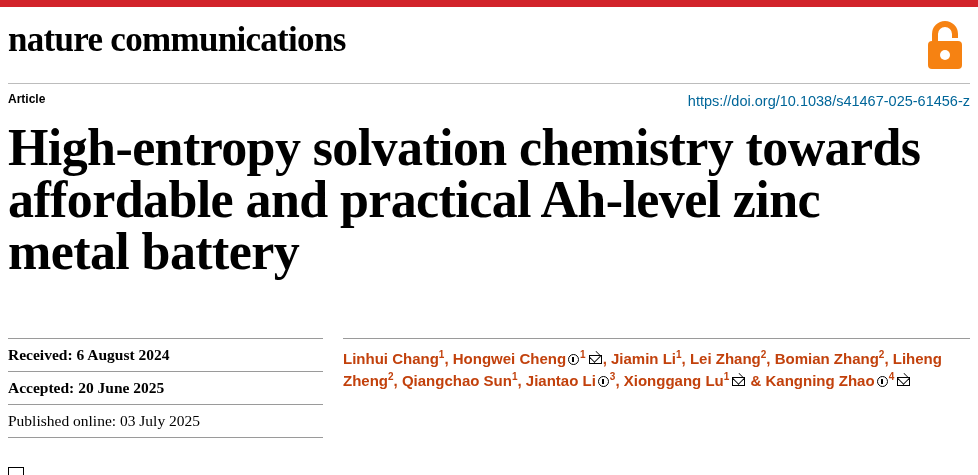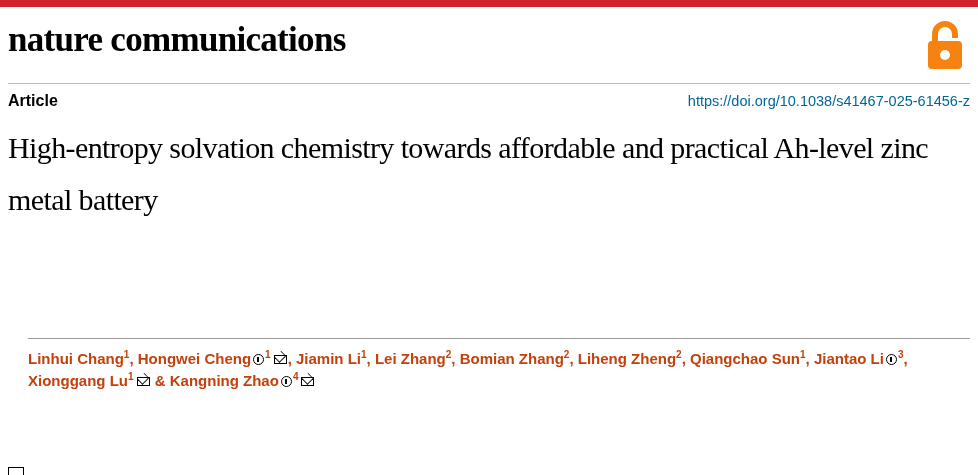--- a/index.html
+++ b/index.html
@@ -59,7 +59,7 @@
     left: 0;
     top: 8px;
     font-family: "Liberation Sans", sans-serif;
-    font-size: 16px;
+    font-size: 12px;
     font-weight: 700;
     color: #000;
   }

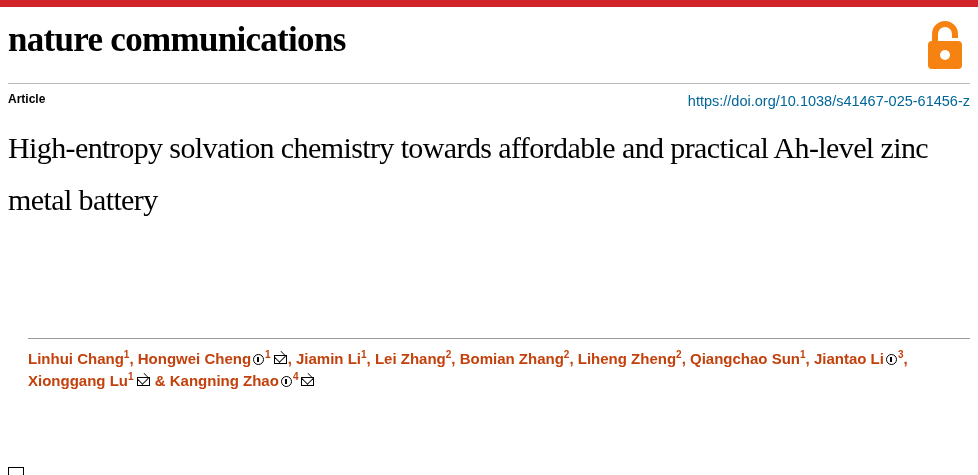--- a/index.html
+++ b/index.html
@@ -77,8 +77,8 @@
   .title {
     margin: 4px 8px 0 8px;
     font-family: "Liberation Serif", serif;
-    font-size: 30px;
-    font-weight: 400;
+    font-size: 52px;
+    font-weight: 700;
     line-height: 52px;
     letter-spacing: -0.6px;
     color: #000;

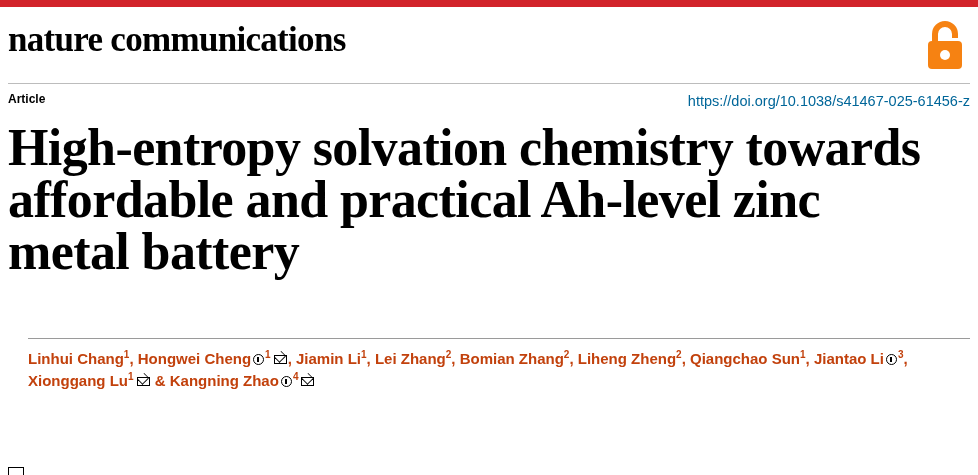--- a/index.html
+++ b/index.html
@@ -224,6 +224,12 @@
 <h1 class="title">High-entropy solvation chemistry towards affordable and practical Ah-level zinc metal battery</h1>
 
 <div class="meta-section">
+  <div class="dates-col">
+    <div class="date-line bold">Received: 6 August 2024</div>
+    <div class="date-line bold">Accepted: 20 June 2025</div>
+    <div class="date-line">Published online: 03 July 2025</div>
+    <div class="date-last"></div>
+  </div>
   <div class="authors-col" id="authors"><span>Linhui Chang</span><sup>1</sup>, <span>Hongwei Cheng</span><span class="orcid"></span><sup>1</sup><span class="env"><span class="env-inner"></span></span>, <span>Jiamin Li</span><sup>1</sup>, <span>Lei Zhang</span><sup>2</sup>, <span>Bomian Zhang</span><sup>2</sup>, <span>Liheng Zheng</span><sup>2</sup>, <span>Qiangchao Sun</span><sup>1</sup>, <span>Jiantao Li</span><span class="orcid"></span><sup>3</sup>, <span>Xionggang Lu</span><sup>1</sup><span class="env"><span class="env-inner"></span></span> &amp; <span>Kangning Zhao</span><span class="orcid"></span><sup>4</sup><span class="env"><span class="env-inner"></span></span></div>
 </div>
 

